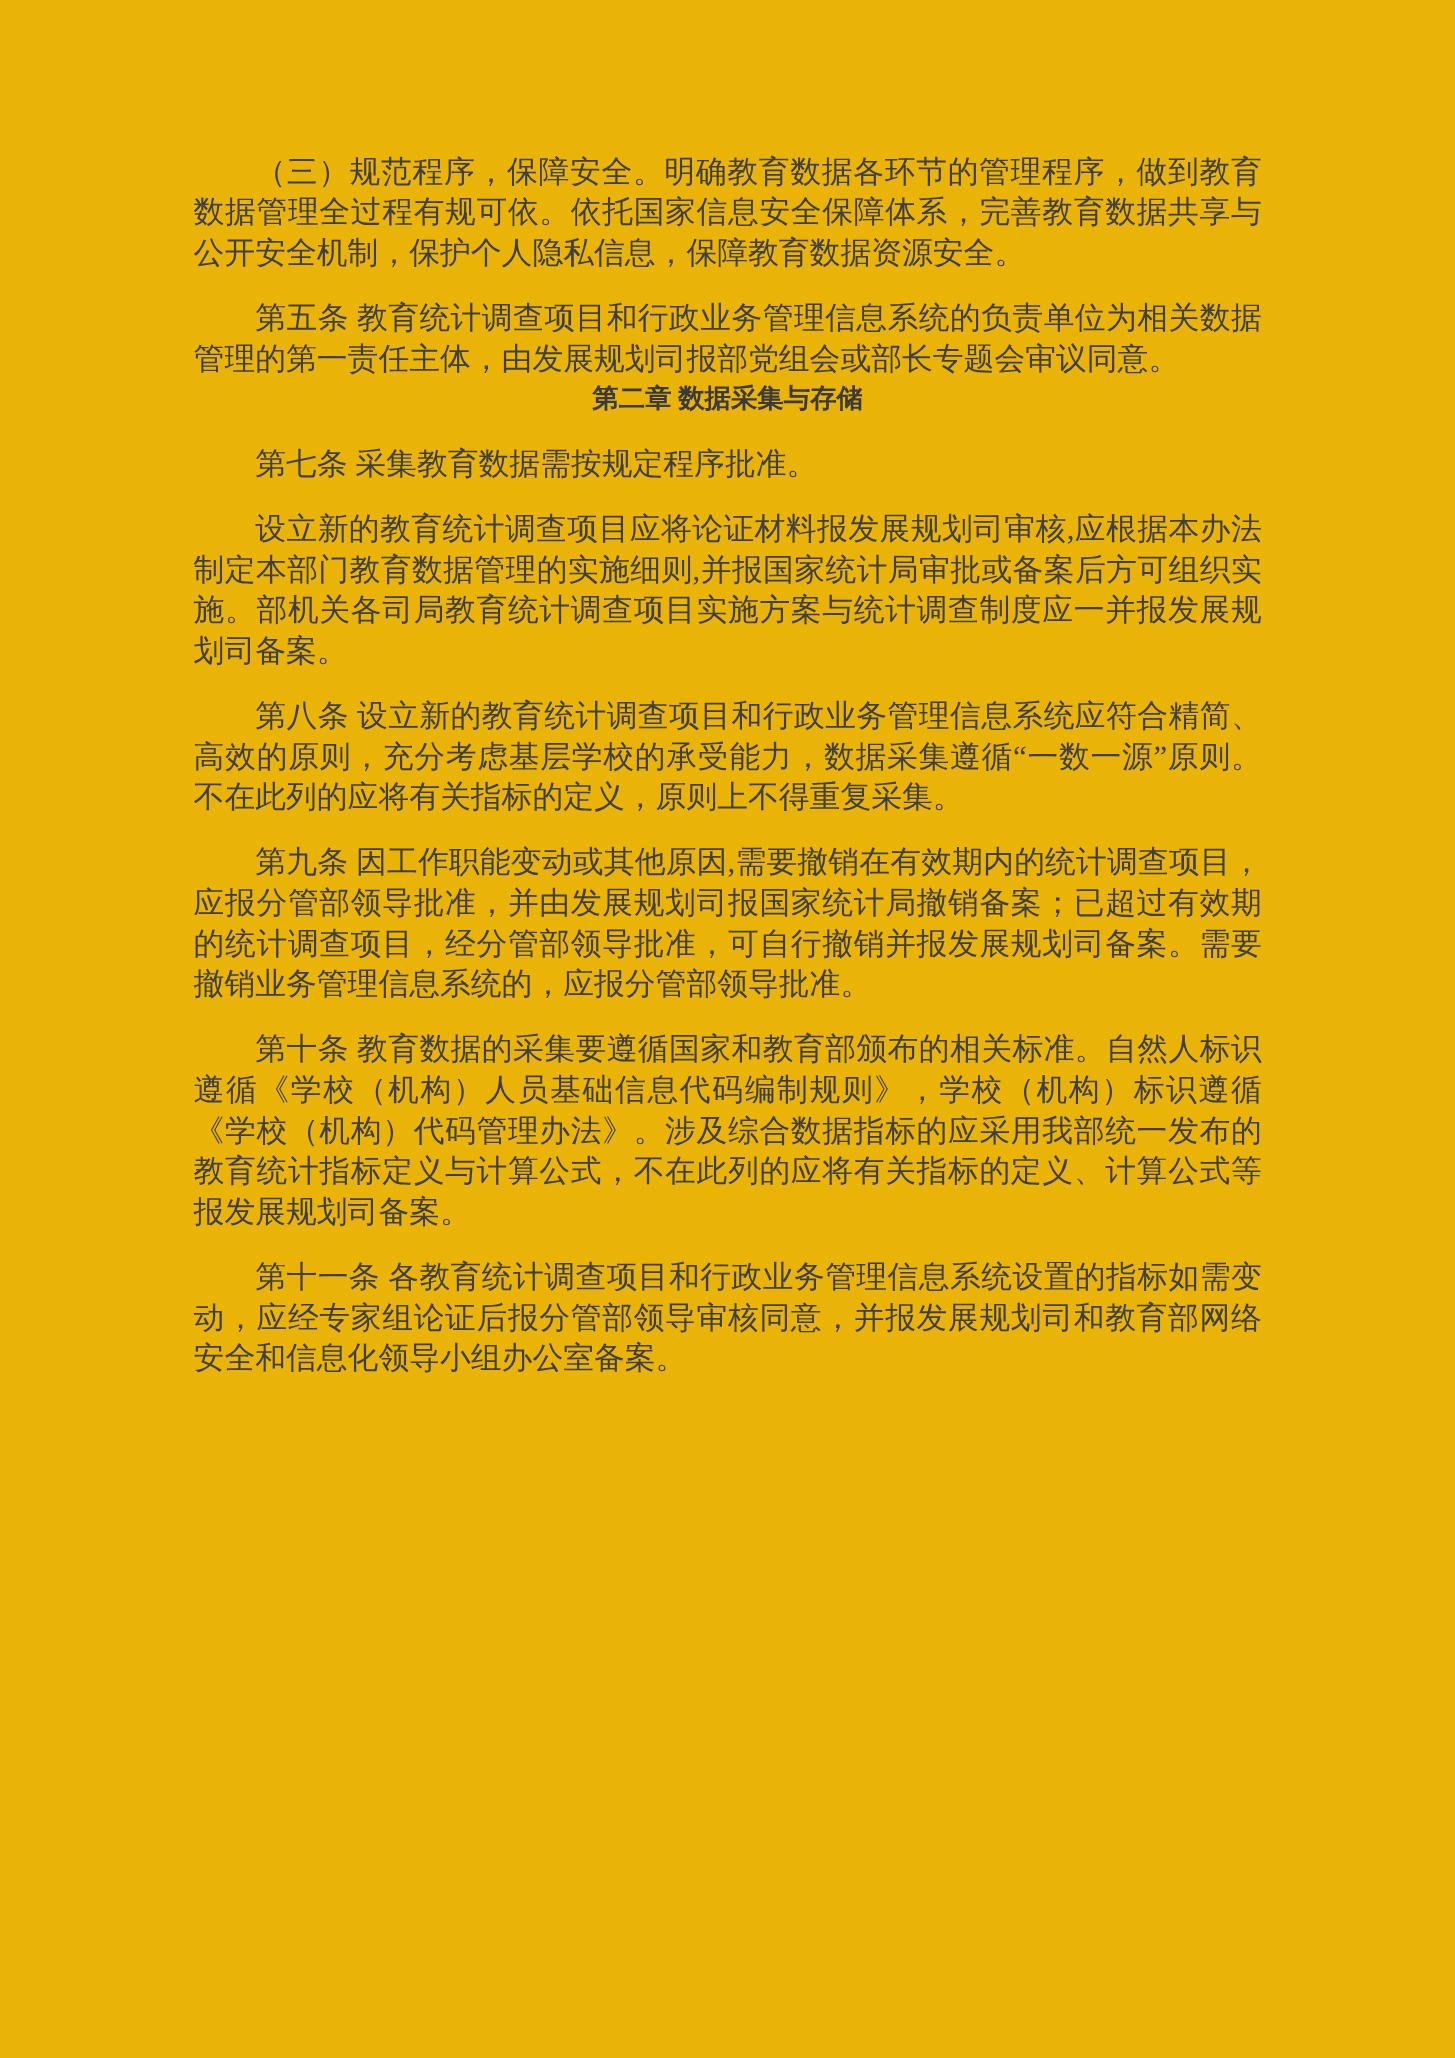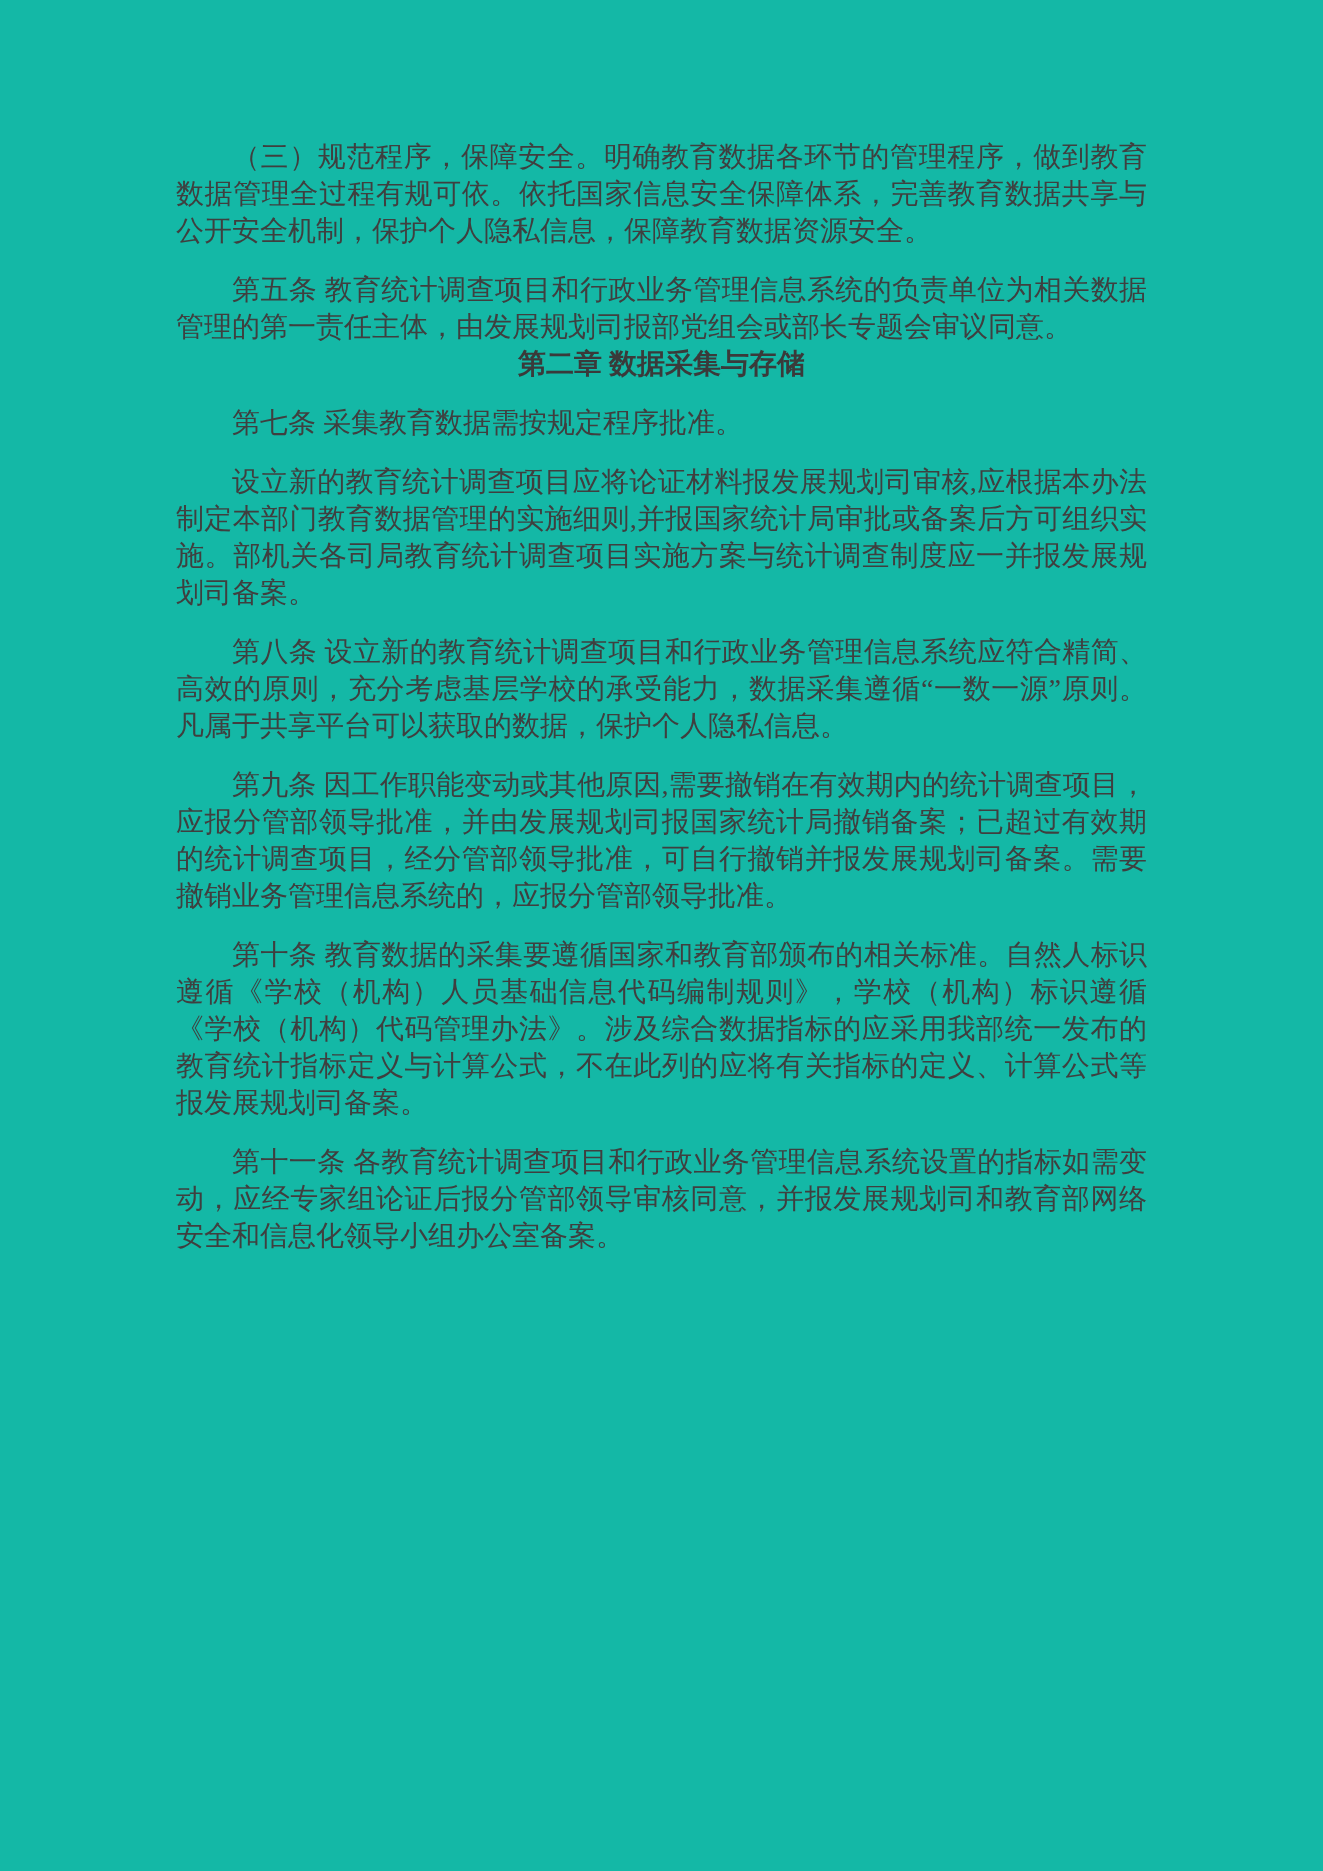--- a/index.html
+++ b/index.html
@@ -18,7 +18,7 @@
     width: 1323px;
     height: 1871px;
     padding: 138px 176px 0 176px;
-    background: #14b8a6;
+    background: #eab308;
     color: #3f3f3f;
   }
   .para {

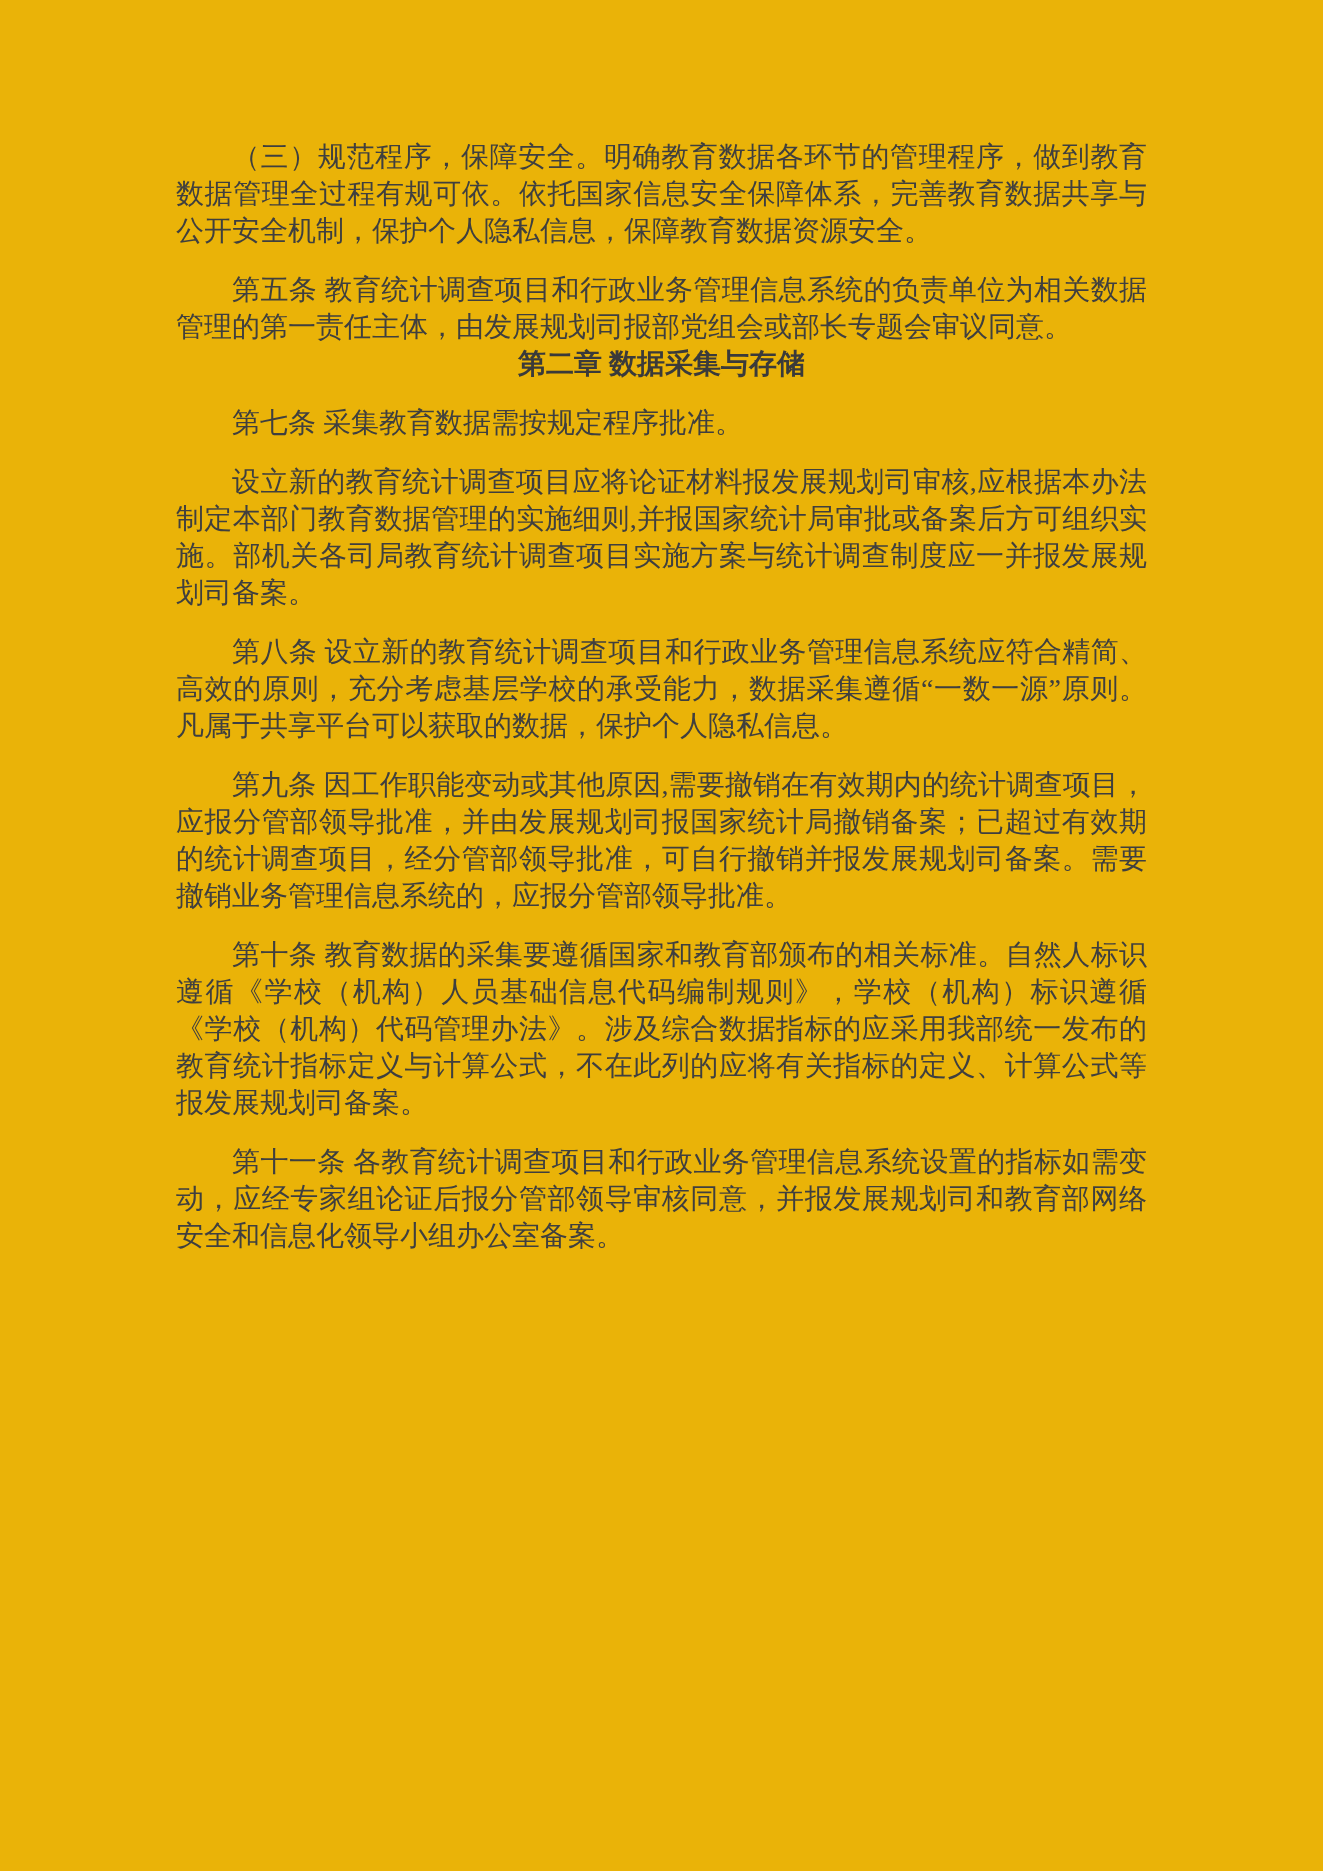--- a/index.html
+++ b/index.html
@@ -35,7 +35,7 @@
     margin-top: 0;
   }
   .chapter-heading {
-    font-size: 28px;
+    font-size: 24px;
     line-height: 37px;
     margin: 0;
     text-align: center;

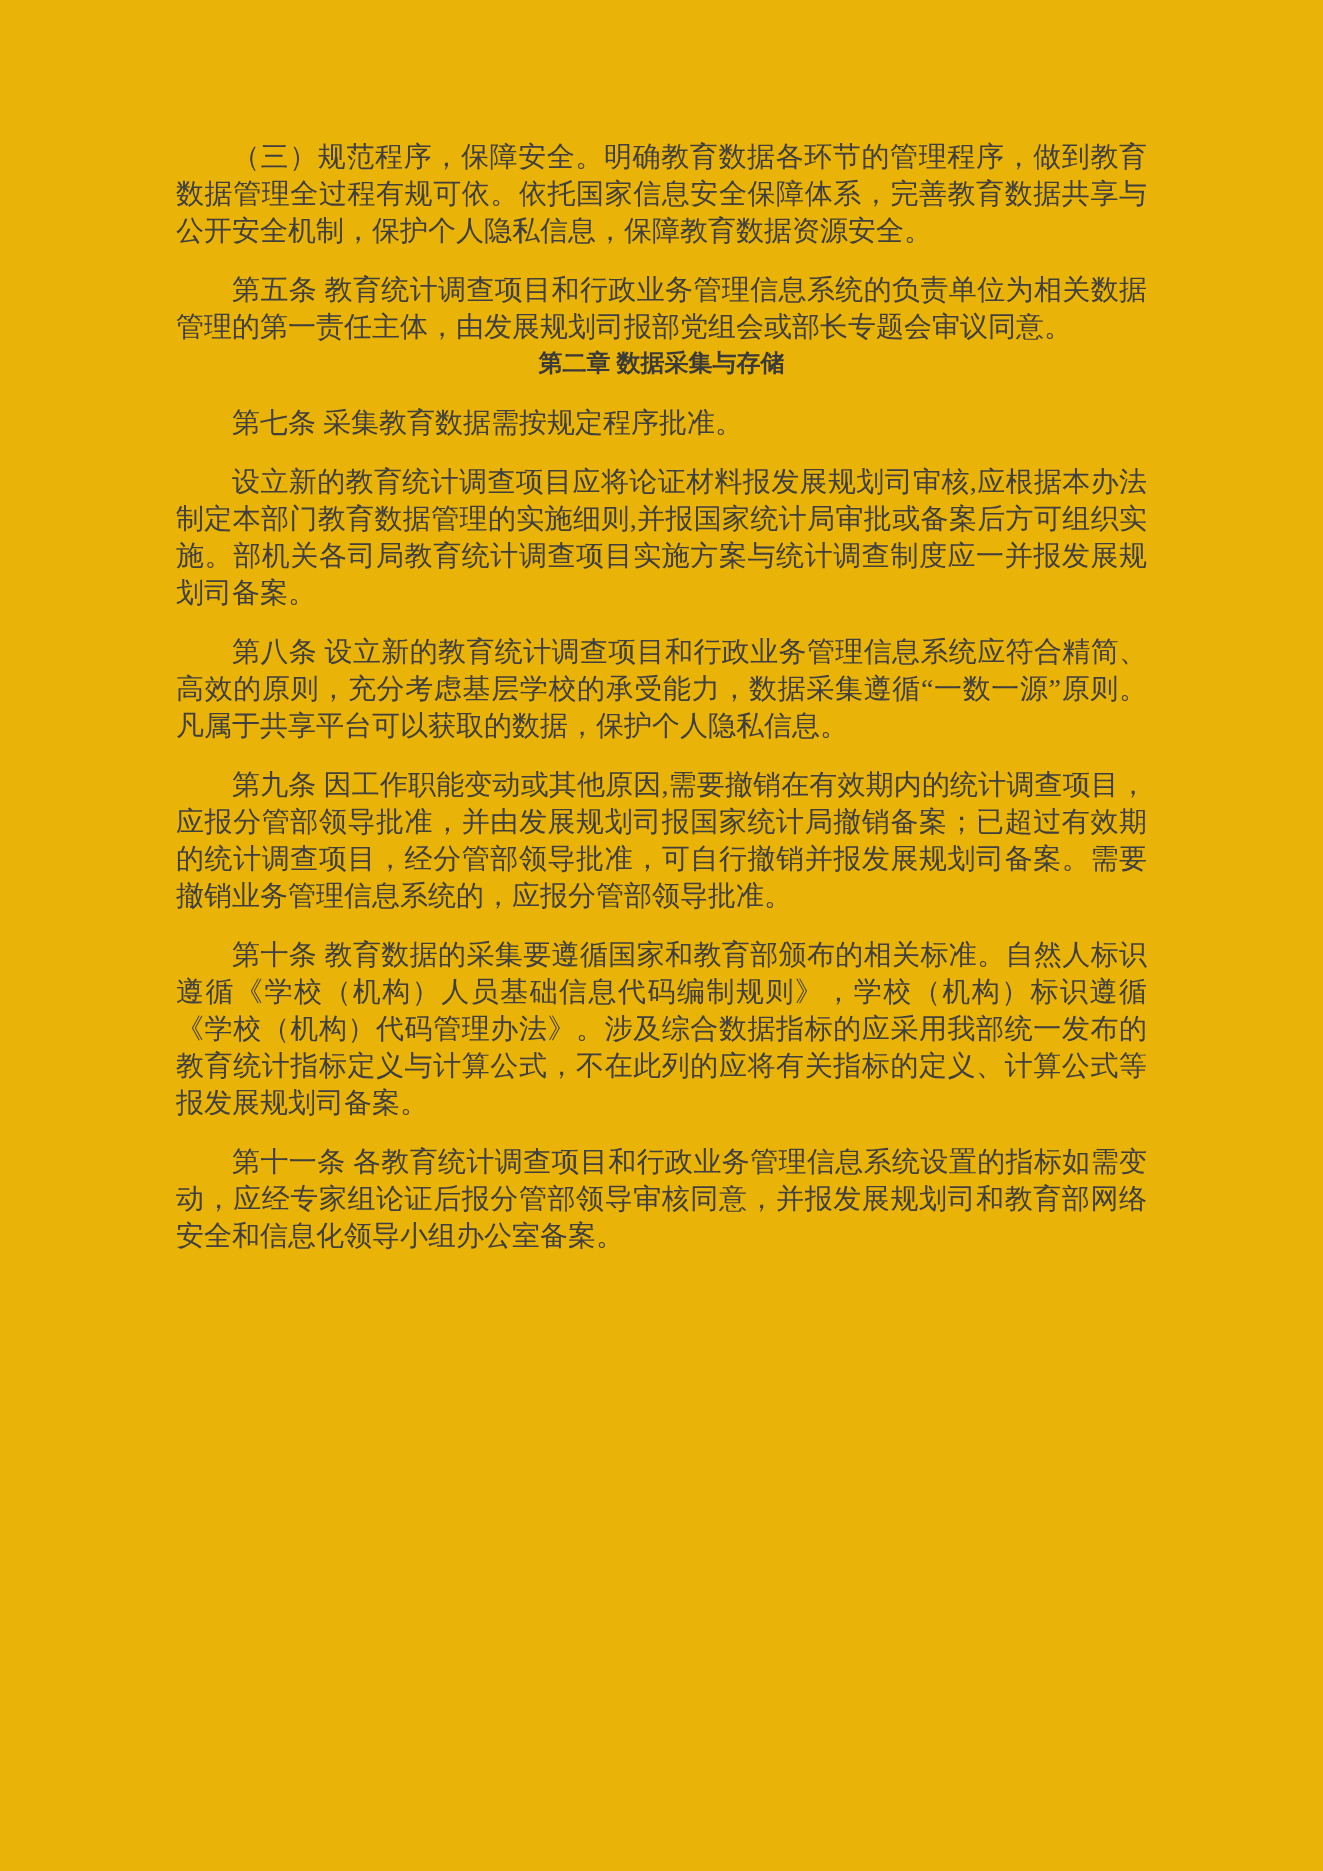--- a/index.html
+++ b/index.html
@@ -53,7 +53,7 @@
   <h2 class="chapter-heading">第二章 数据采集与存储</h2>
   <p class="para">第七条 采集教育数据需按规定程序批准。</p>
   <p class="para">设立新的教育统计调查项目应将论证材料报发展规划司审核,应根据本办法制定本部门教育数据管理的实施细则,并报国家统计局审批或备案后方可组织实施。部机关各司局教育统计调查项目实施方案与统计调查制度应一并报发展规划司备案。</p>
-  <p class="para">第八条 设立新的教育统计调查项目和行政业务管理信息系统应符合精简、高效的原则，充分考虑基层学校的承受能力，数据采集遵循“一数一源”原则。凡属于共享平台可以获取的数据，保护个人隐私信息。</p>
+  <p class="para">第八条 设立新的教育统计调查项目和行政业务管理信息系统应符合精简、高效的原则，充分考虑基层学校的承受能力，数据采集遵循“一数一源”原则。不在此列的应将有关指标的定义，原则上不得重复采集。</p>
   <p class="para">第九条 因工作职能变动或其他原因,需要撤销在有效期内的统计调查项目，应报分管部领导批准，并由发展规划司报国家统计局撤销备案；已超过有效期的统计调查项目，经分管部领导批准，可自行撤销并报发展规划司备案。需要撤销业务管理信息系统的，应报分管部领导批准。</p>
   <p class="para">第十条 教育数据的采集要遵循国家和教育部颁布的相关标准。自然人标识遵循《学校（机构）人员基础信息代码编制规则》，学校（机构）标识遵循《学校（机构）代码管理办法》。涉及综合数据指标的应采用我部统一发布的教育统计指标定义与计算公式，不在此列的应将有关指标的定义、计算公式等报发展规划司备案。</p>
   <p class="para">第十一条 各教育统计调查项目和行政业务管理信息系统设置的指标如需变动，应经专家组论证后报分管部领导审核同意，并报发展规划司和教育部网络安全和信息化领导小组办公室备案。</p>

